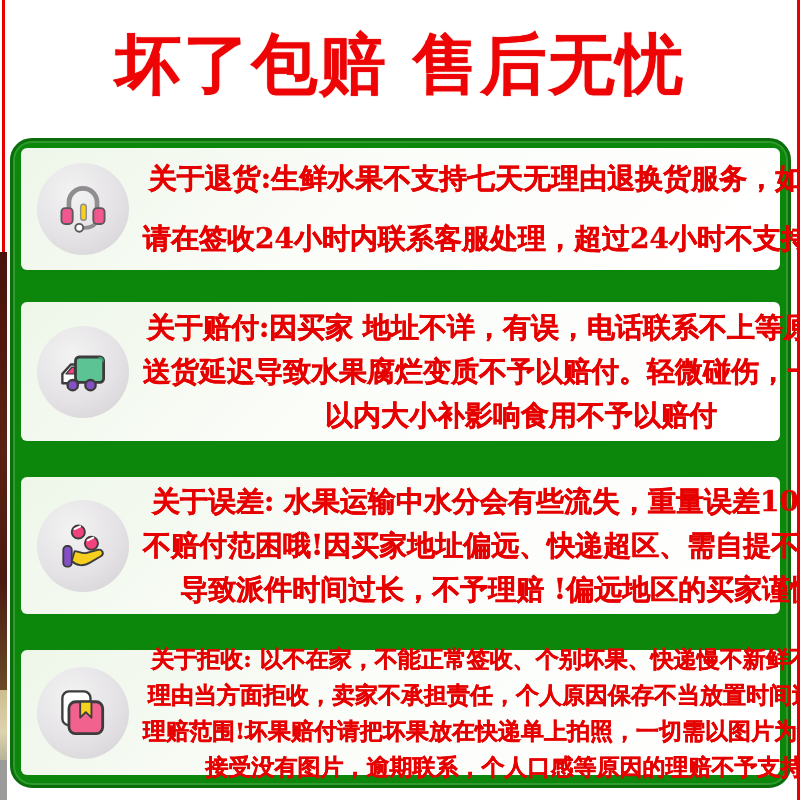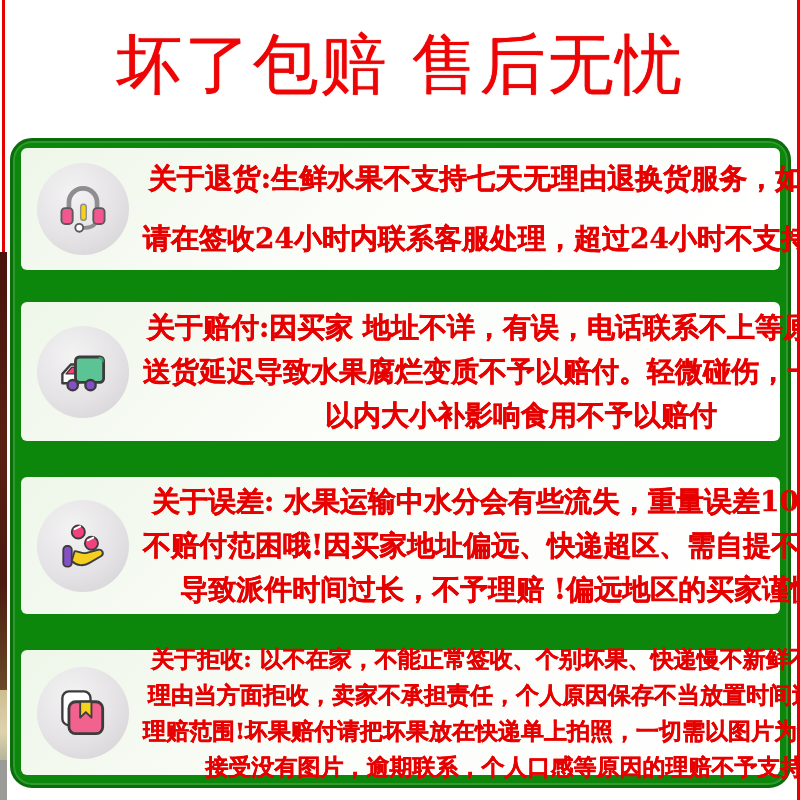--- a/index.html
+++ b/index.html
@@ -23,7 +23,7 @@
     display:flex;align-items:center;justify-content:center;
   }
   .header-title{
-    font-size:66px;font-weight:normal;color:#ee0404;letter-spacing:2px;
+    font-size:66px;font-weight:bold;color:#ee0404;letter-spacing:2px;
     text-shadow:0 0 1px #d40000;white-space:nowrap;
   }
 

